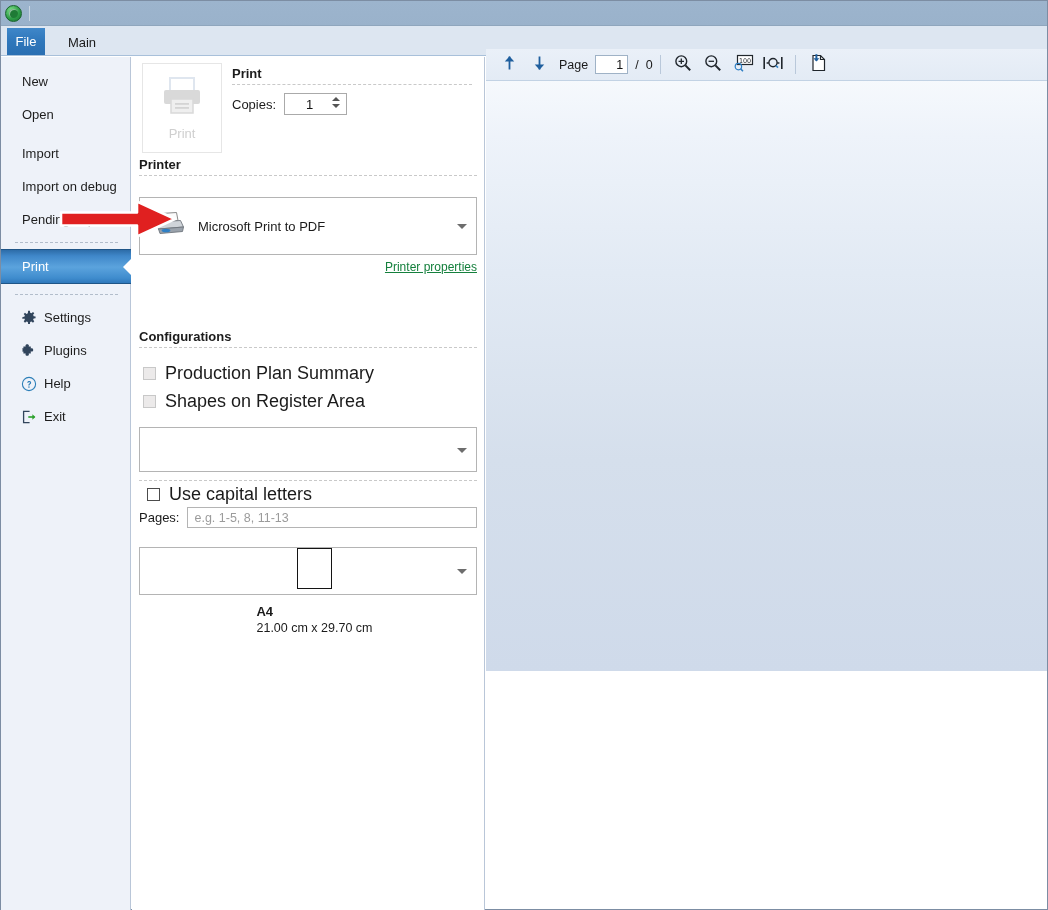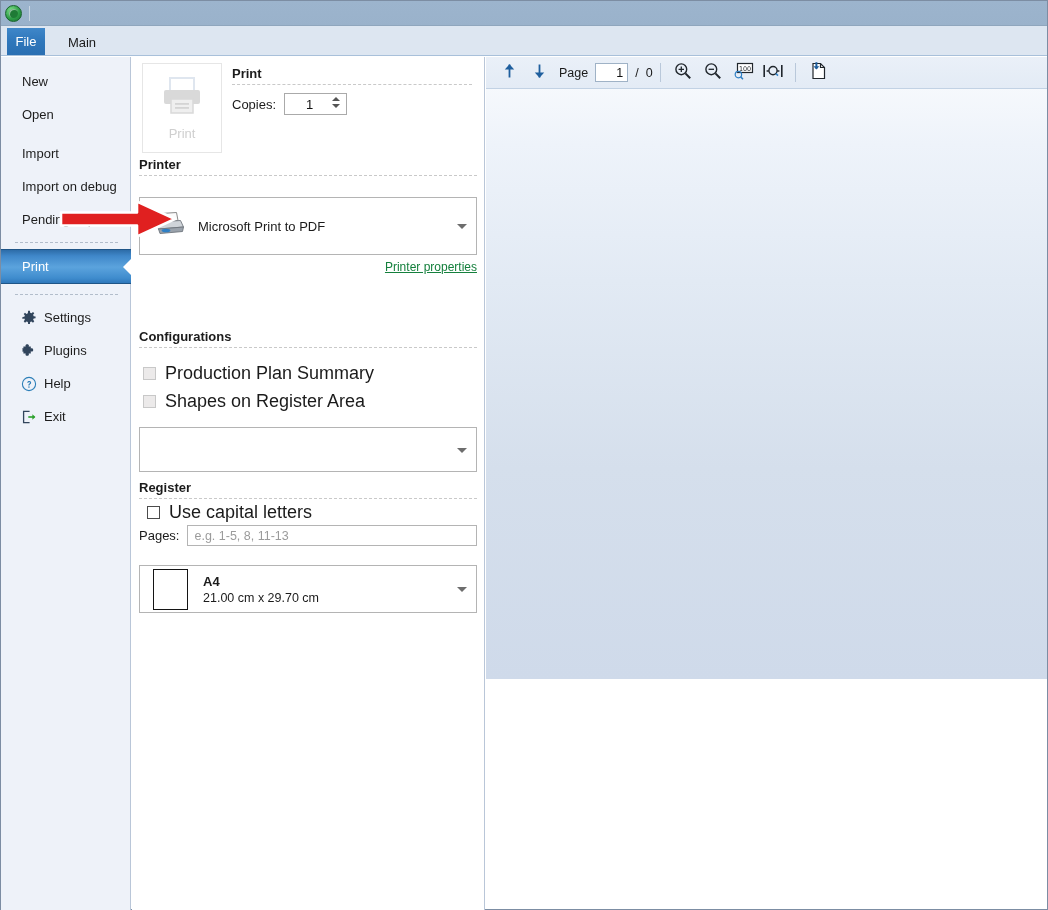--- a/index.html
+++ b/index.html
@@ -190,7 +190,7 @@
 
   
   .preview {
-    position: absolute; left: 485px; top: 56px;
+    position: absolute; left: 485px; top: 48px;
     width: 561px; height: 622px;
     background: linear-gradient(to bottom, #fafcfe 0%, #eef3fa 14%, #e2eaf4 36%, #d5dfec 66%, #cfdaea 100%);
     padding-left: 20px;

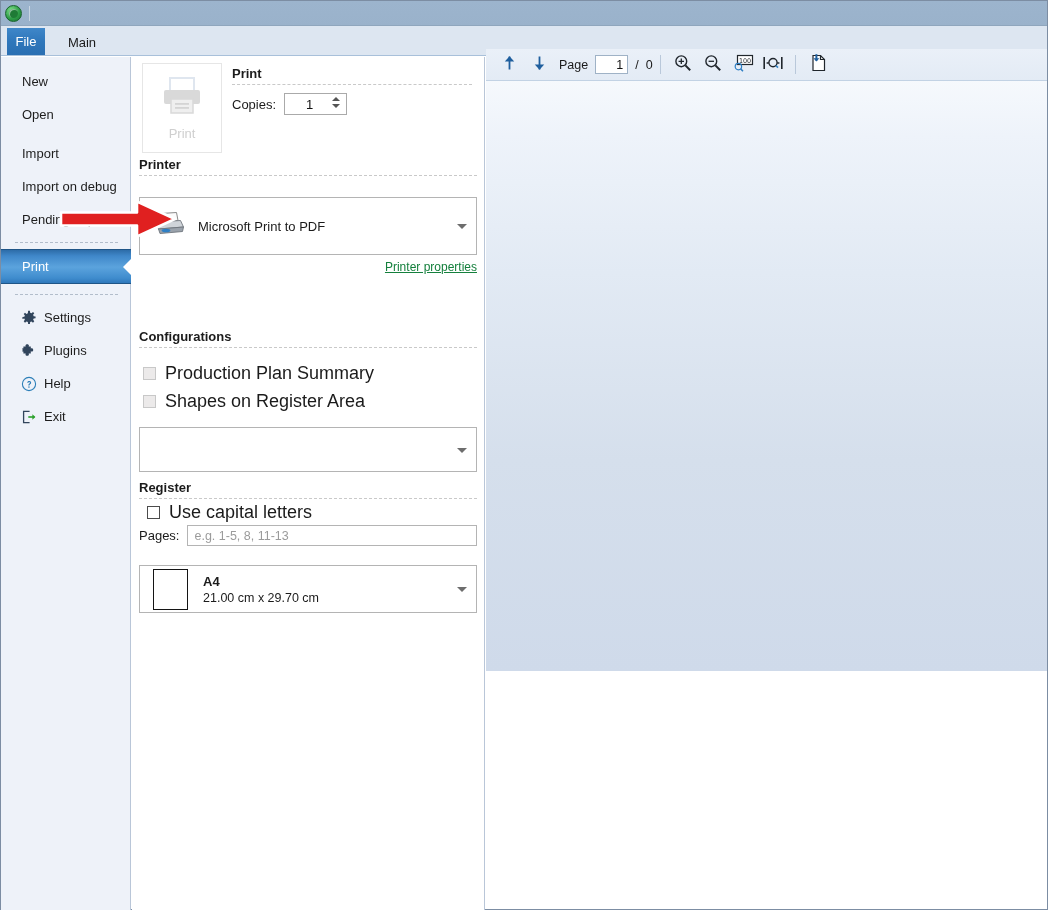--- a/index.html
+++ b/index.html
@@ -384,7 +384,6 @@
     </div>
 
     <div style="position:absolute; left:7px; top:423px; width:338px;">
-      <div class="sec-head">Register</div>
       <div class="sec-rule"></div>
 
       <div class="cbrow" style="margin-top:2px; padding-left:8px;">

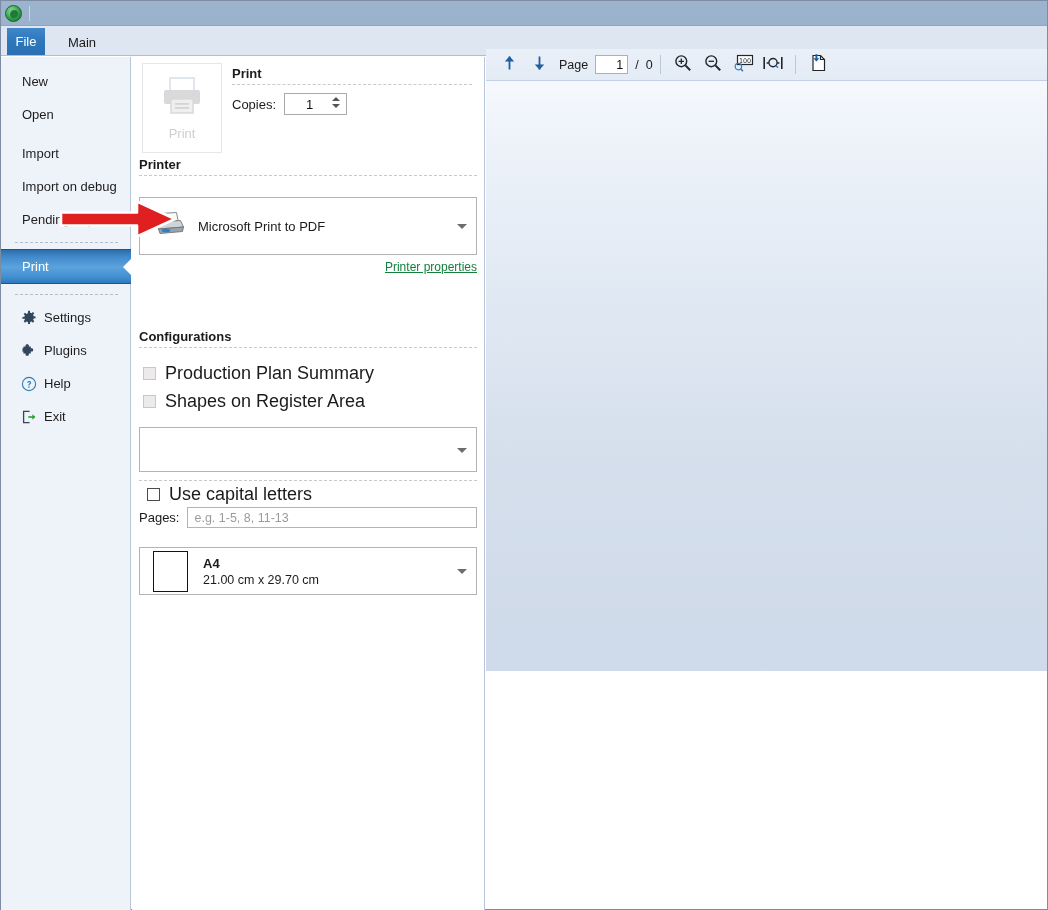--- a/index.html
+++ b/index.html
@@ -396,7 +396,7 @@
         <input class="pages-input" type="text" placeholder="e.g. 1-5, 8, 11-13" style="">
       </div>
 
-      <div class="combo paper-combo" style="margin-top:19px;">
+      <div class="combo paper-combo" style="margin-top:19px;flex-direction:column;">
         <span class="paper-sheet"></span>
         <span class="paper-txt">
           <span class="paper-name">A4</span>

